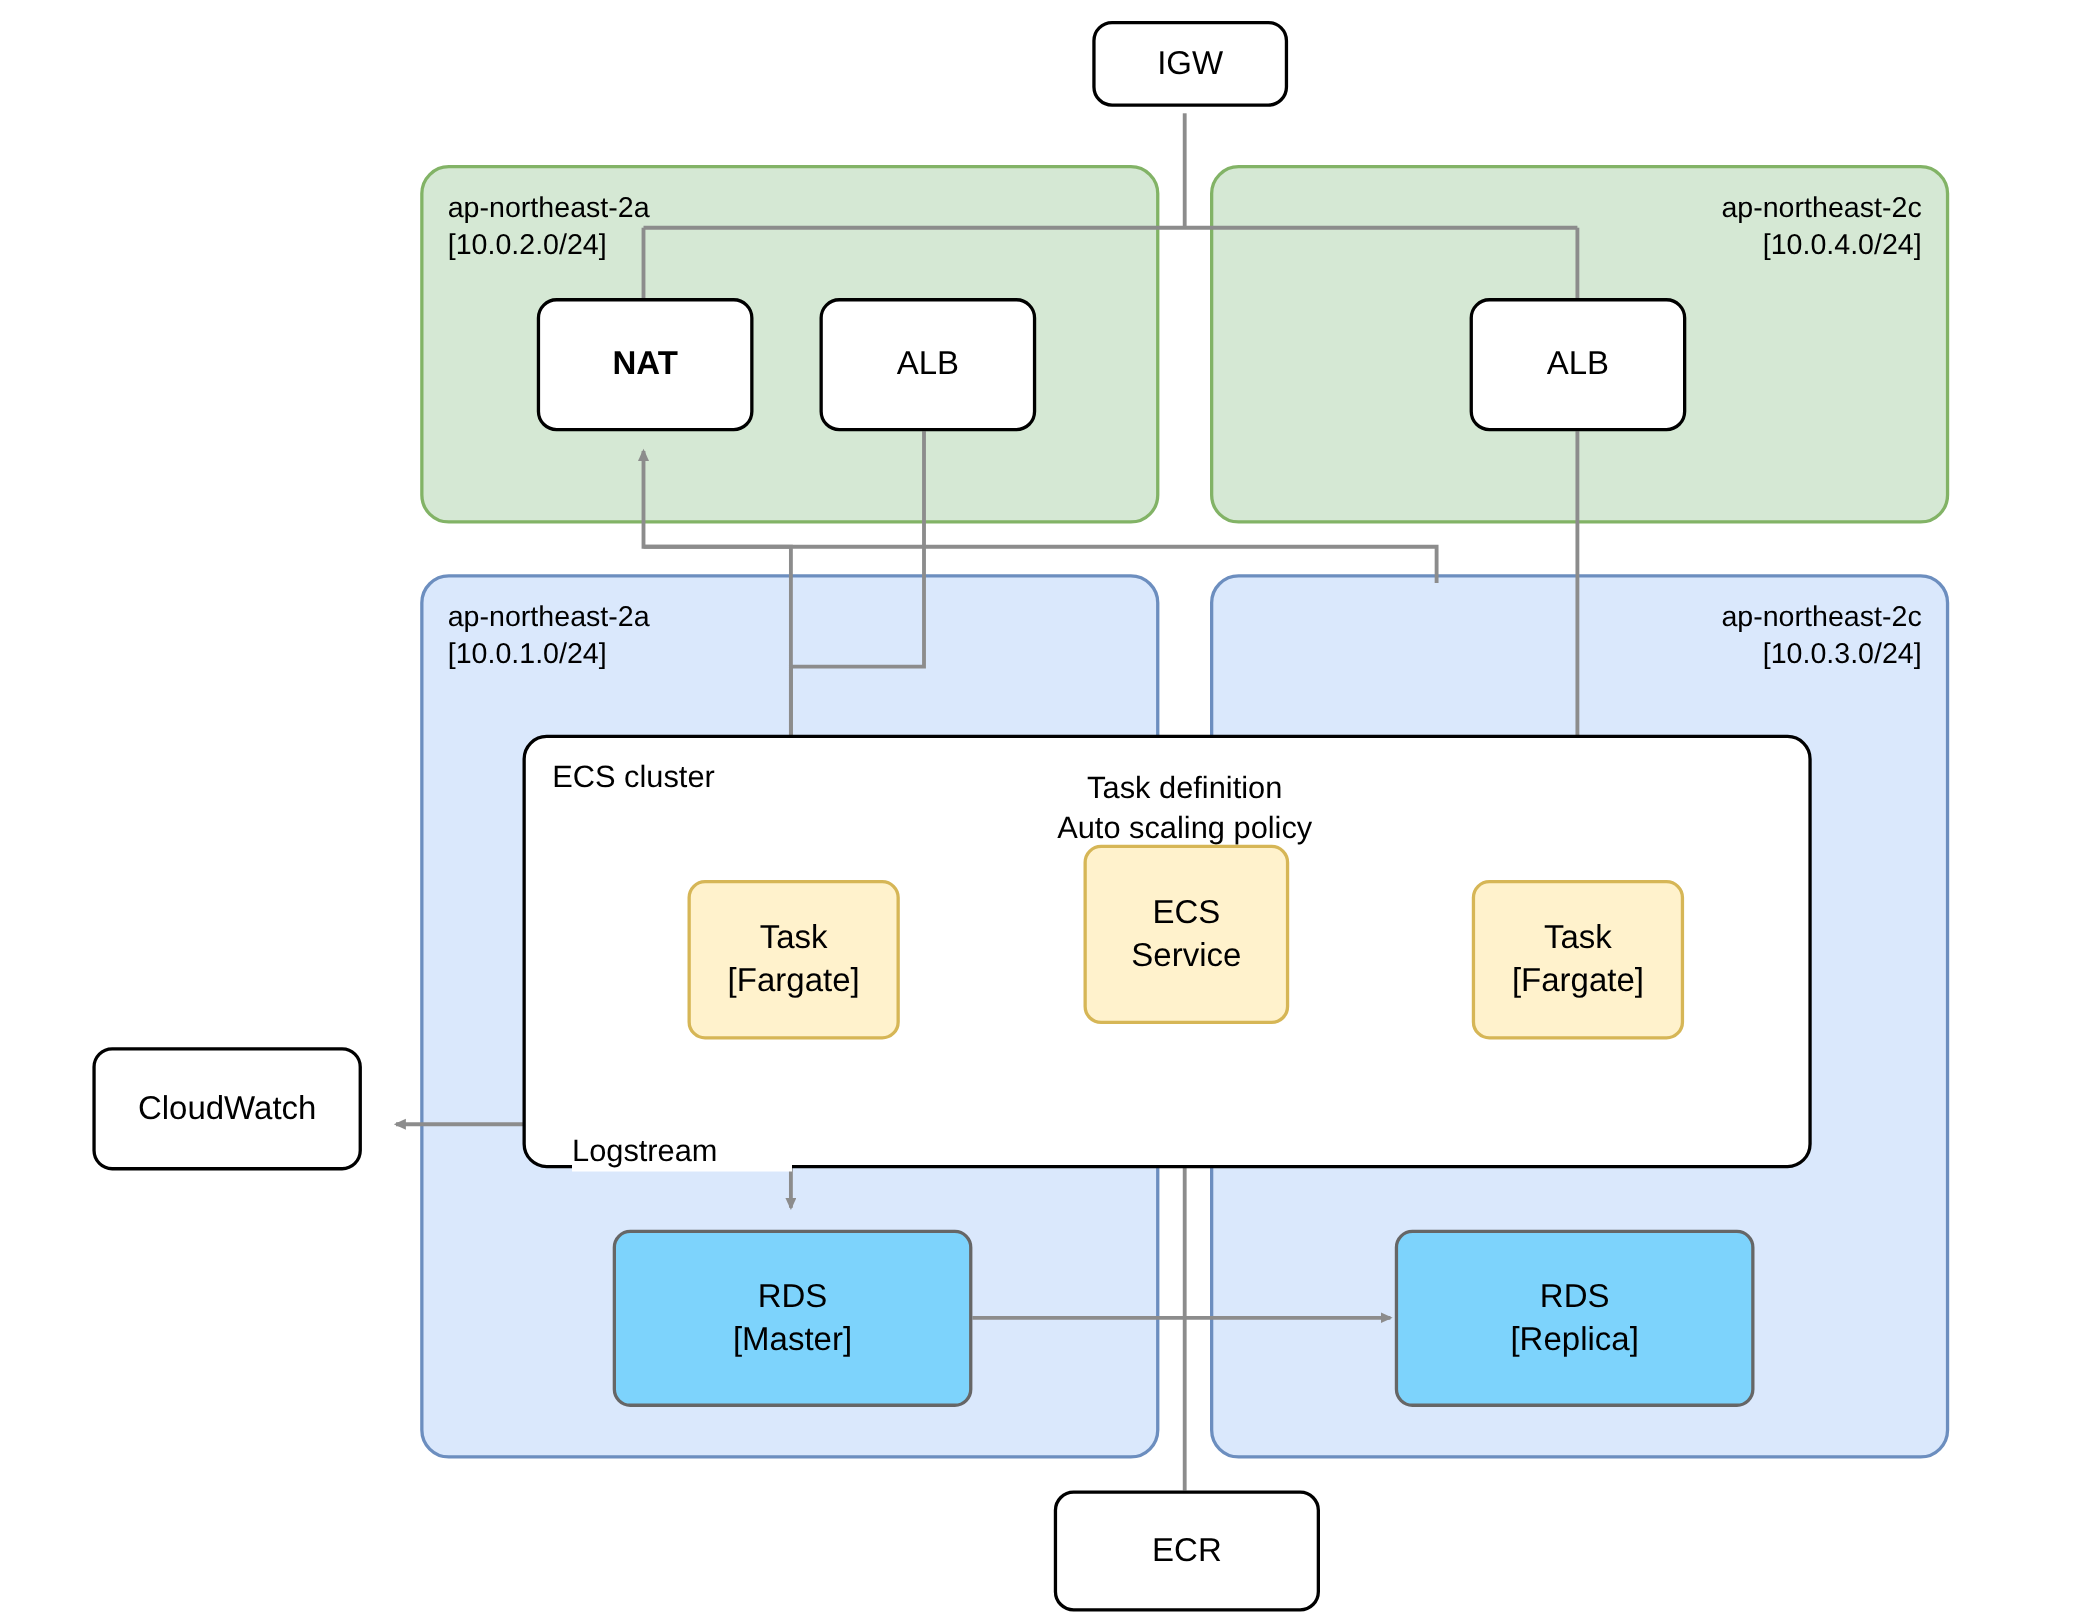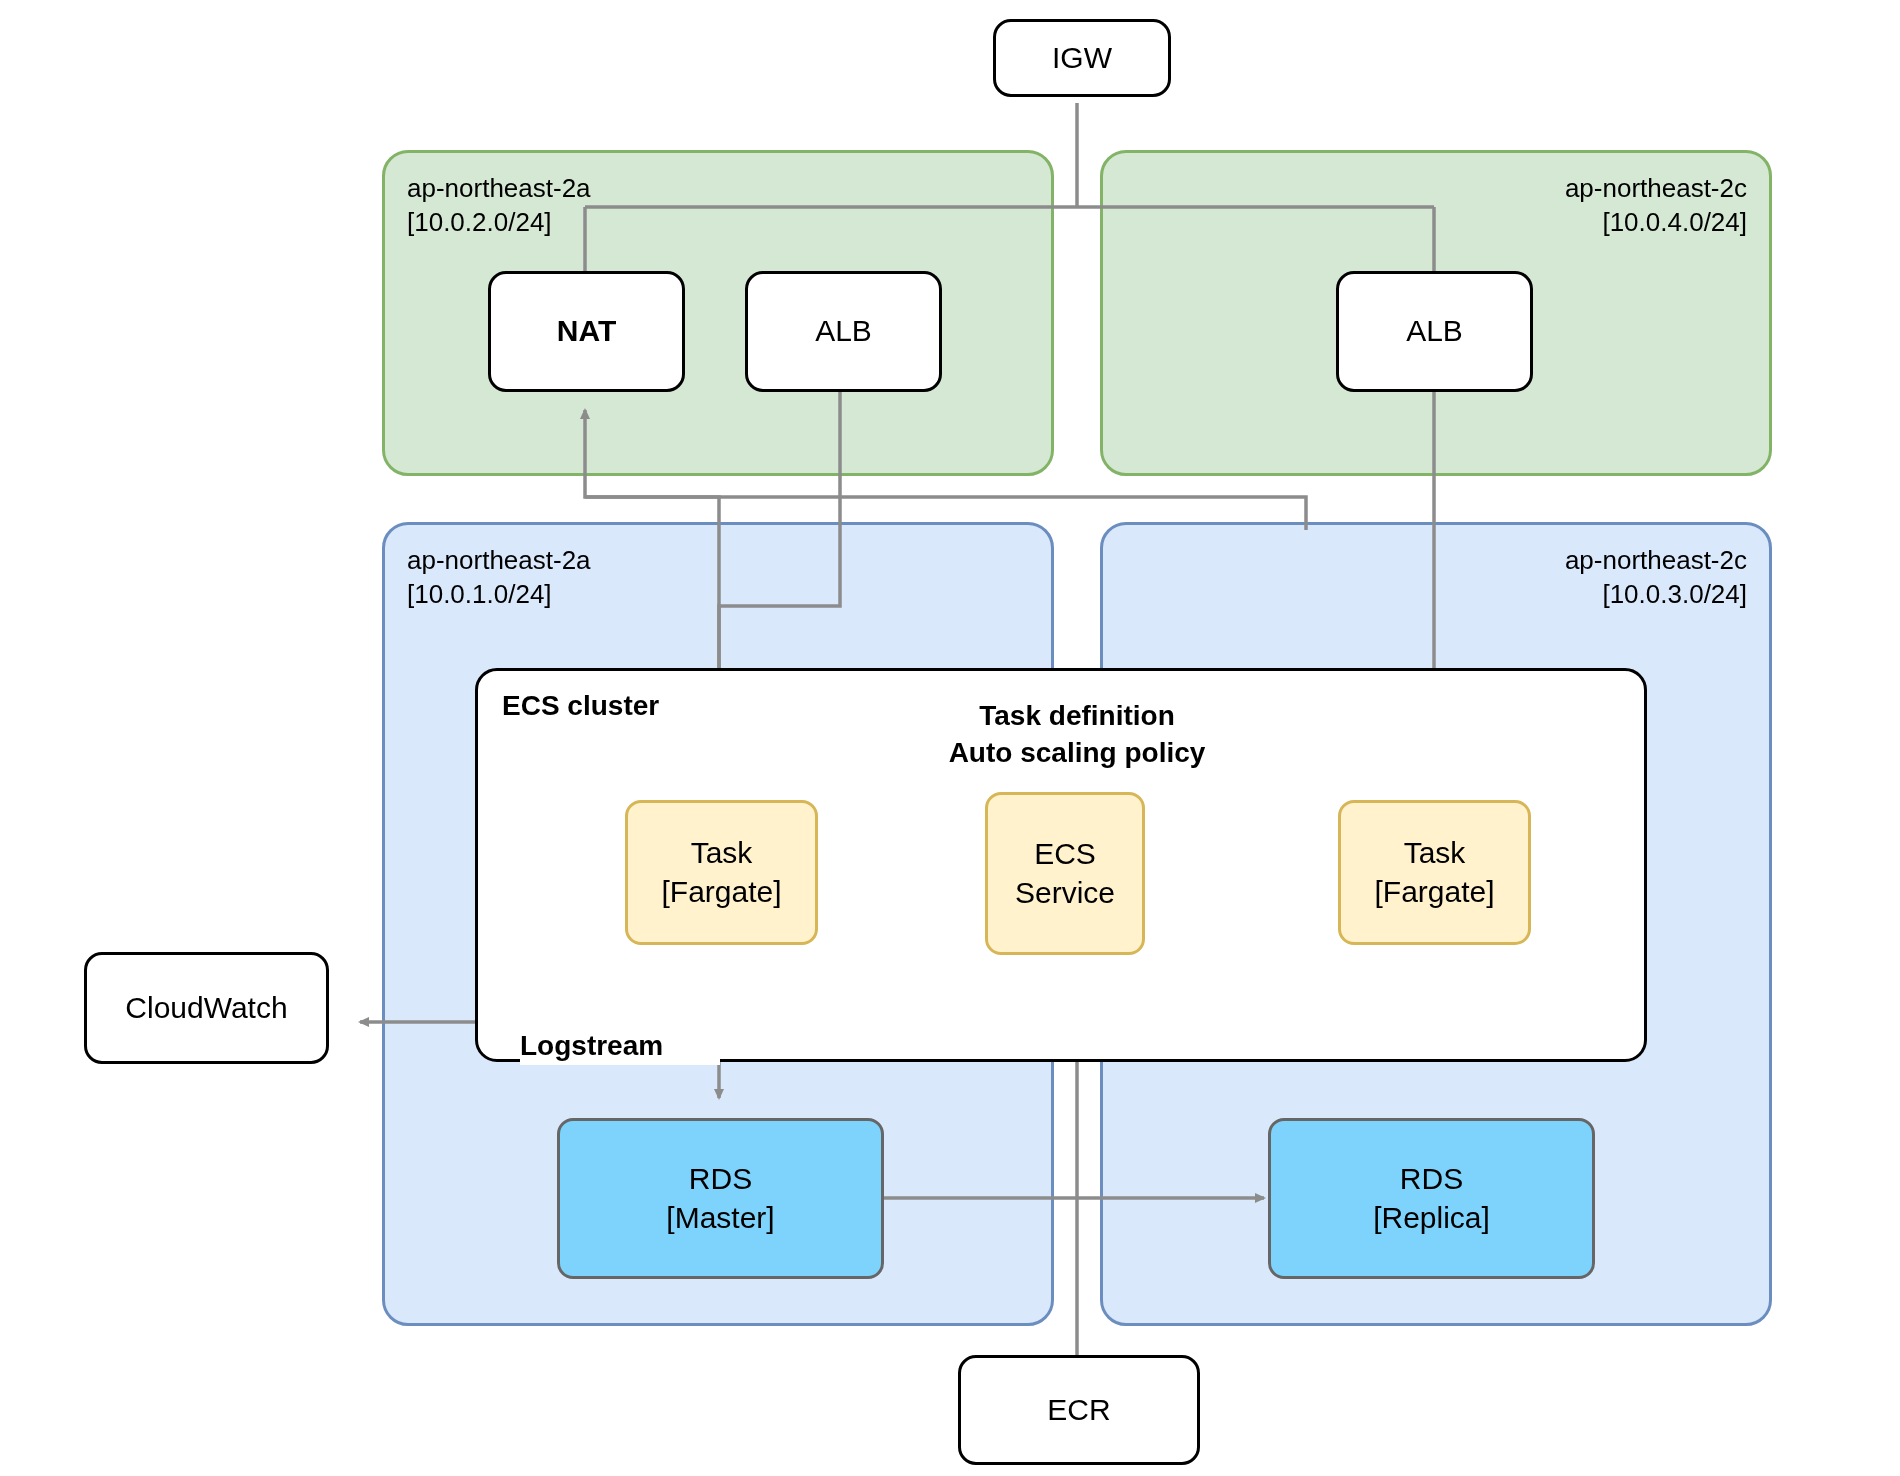--- a/index.html
+++ b/index.html
@@ -97,7 +97,6 @@
     text-align: center;
     white-space: pre-line;
     background: #ffffff;
-    font-weight: bold;
   }
 </style>
 </head>

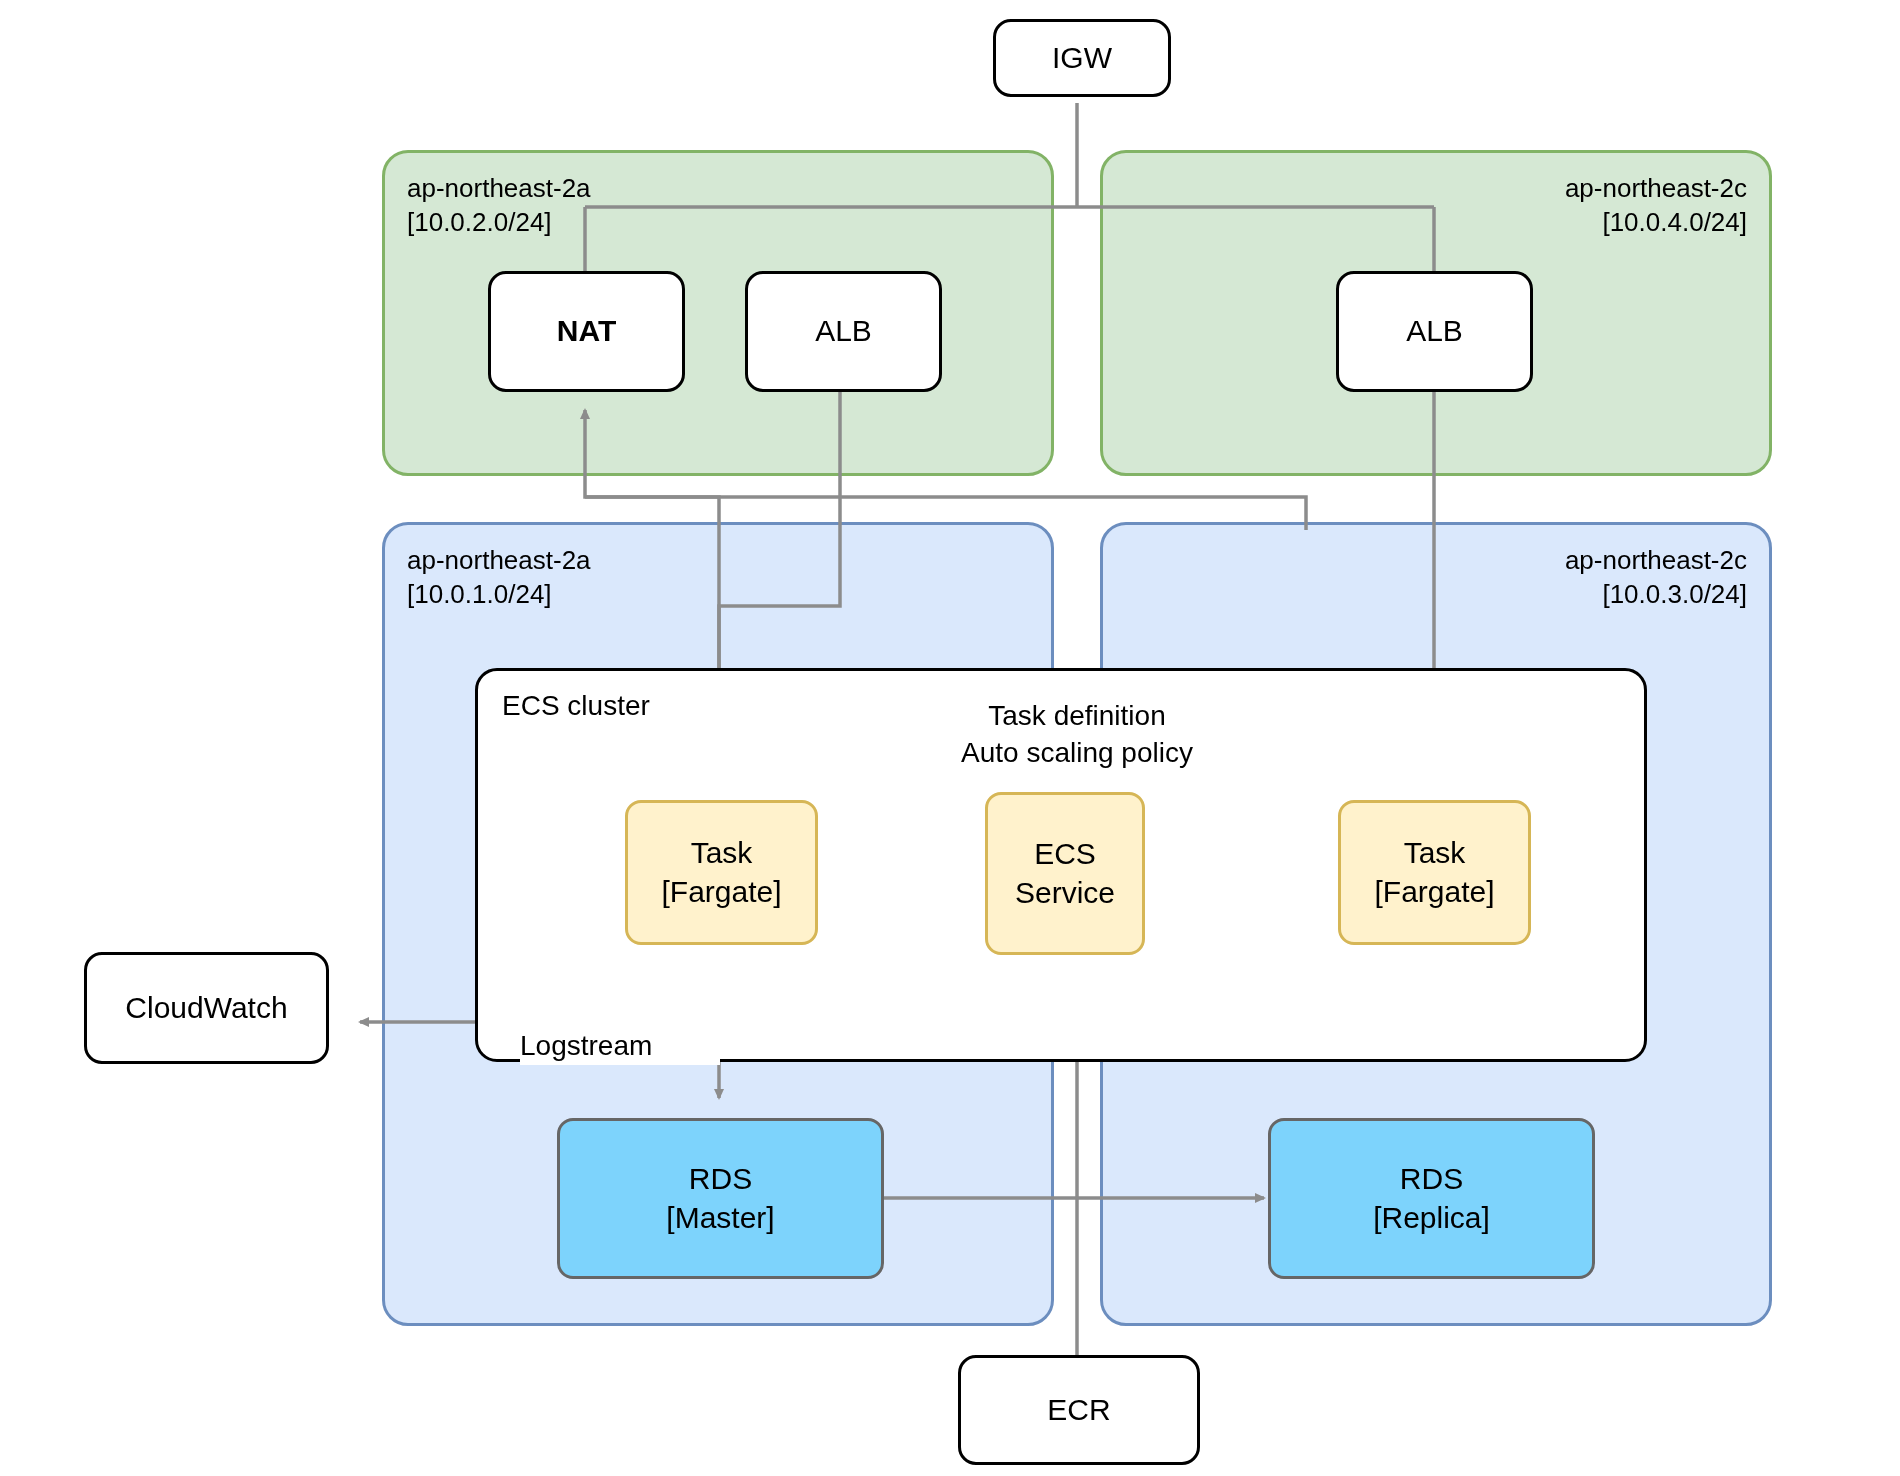--- a/index.html
+++ b/index.html
@@ -172,7 +172,7 @@
   <div class="node task" style="left:625px; top:800px; width:193px; height:145px;">Task
 [Fargate]</div>
 
-  <div class="node task" style="left:985px; top:792px; width:160px; height:163px;">ECS
+  <div class="node task" style="left:985px; top:768px; width:187px; height:163px;">ECS
 Service</div>
 
   <div class="node task" style="left:1338px; top:800px; width:193px; height:145px;">Task

